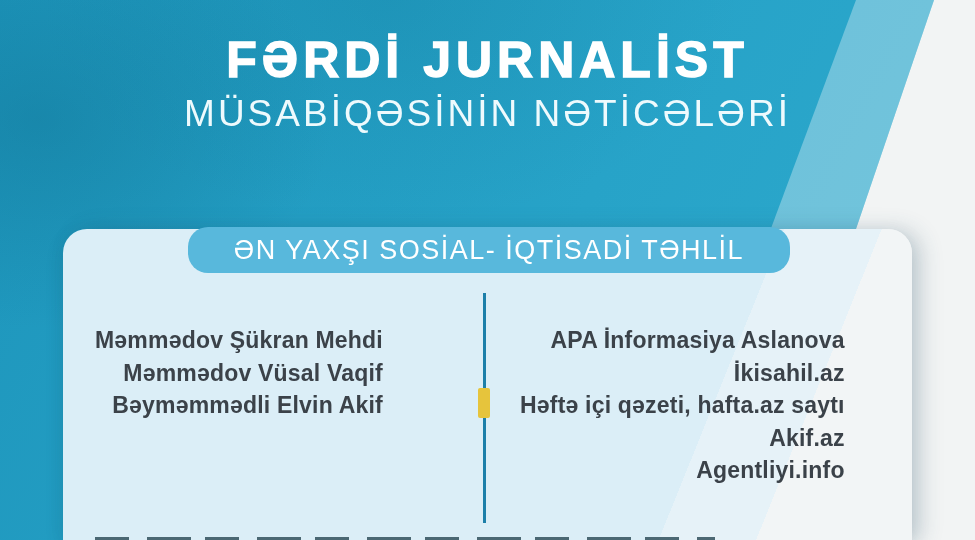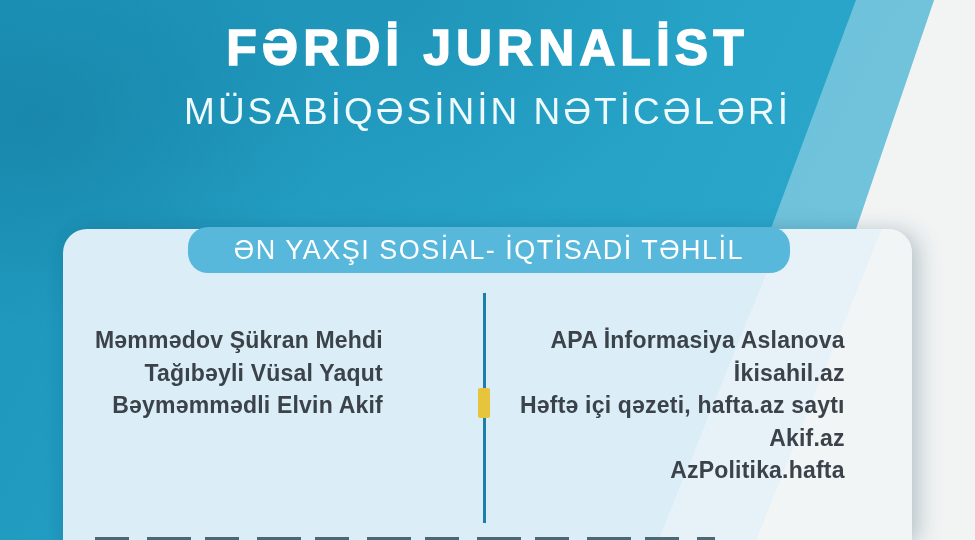--- a/index.html
+++ b/index.html
@@ -34,7 +34,7 @@
 
   .title-block {
     position: absolute;
-    left: 0; right: 0; top: 18px;
+    left: 0; right: 0; top: 30px;
     text-align: center;
     color: #ffffff;
   }

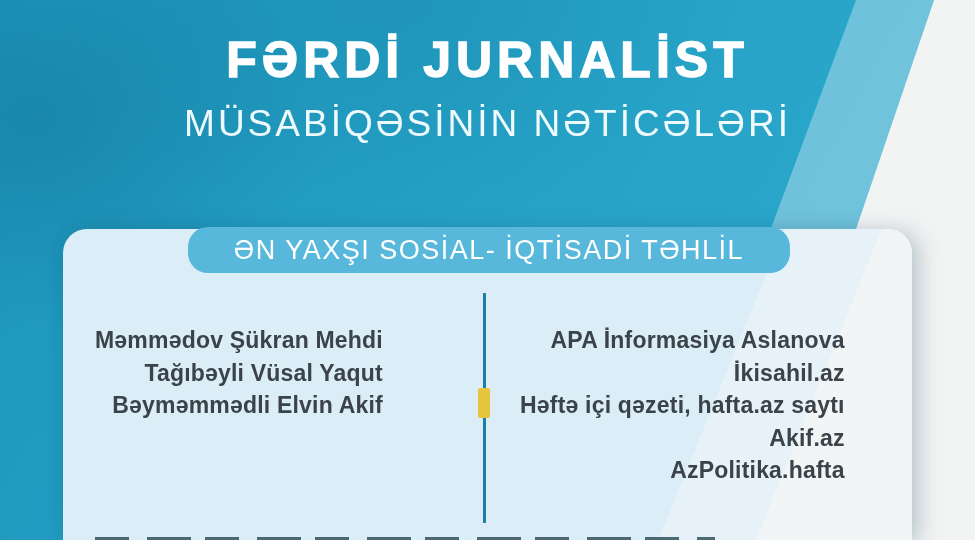--- a/index.html
+++ b/index.html
@@ -46,7 +46,7 @@
     -webkit-text-stroke: 1.4px #ffffff;
   }
   .title-sub {
-    margin-top: 12px;
+    margin-top: 2px;
     font-size: 37px;
     font-weight: 400;
     letter-spacing: 3px;

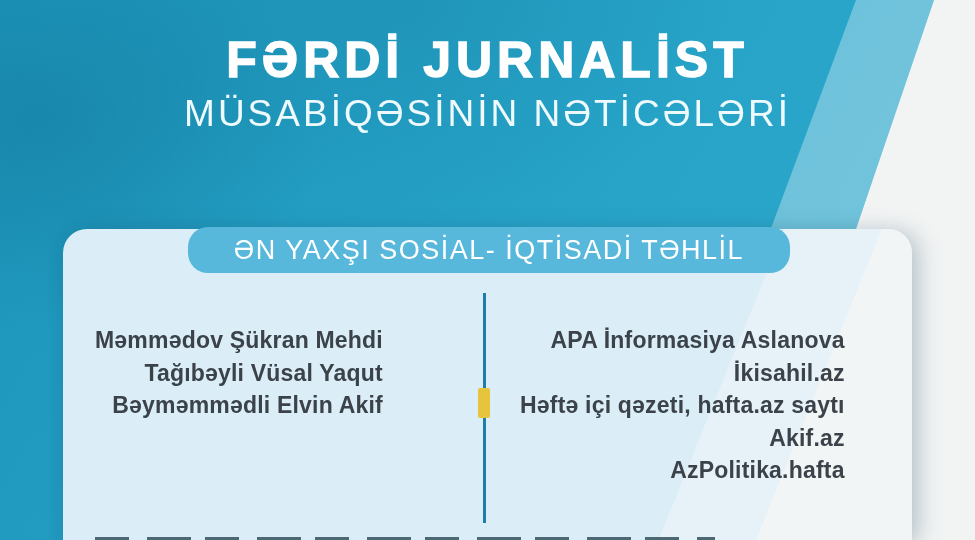--- a/index.html
+++ b/index.html
@@ -142,7 +142,7 @@
 
   <div class="col col-left">
     <div class="line">Məmmədov Şükran Mehdi</div>
-    <div class="line">Tağıbəyli Vüsal Yaqut</div>
+    <div class="line">Məmmədov Vüsal Vaqif</div>
     <div class="line">Bəyməmmədli Elvin Akif</div>
   </div>
 

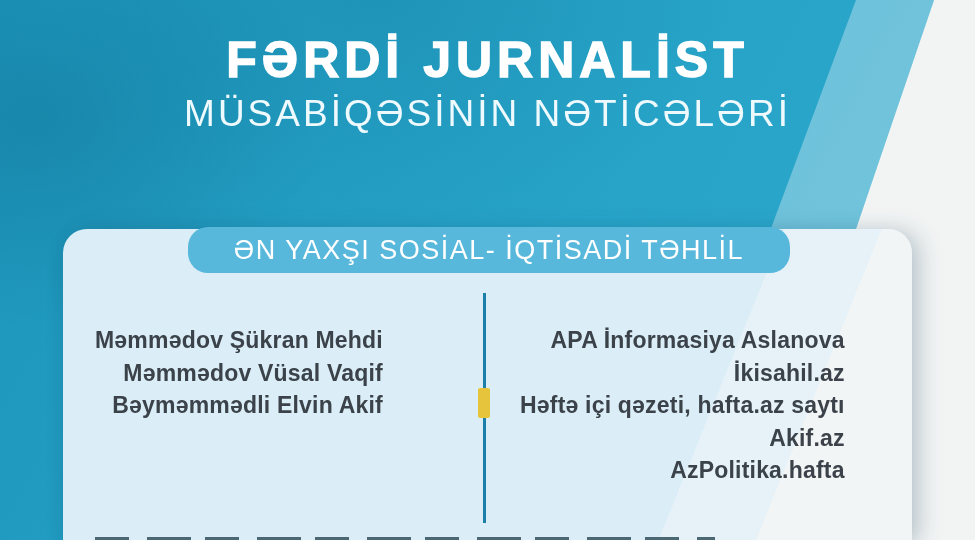--- a/index.html
+++ b/index.html
@@ -154,7 +154,7 @@
     <div class="line">İkisahil.az</div>
     <div class="line">Həftə içi qəzeti, hafta.az saytı</div>
     <div class="line">Akif.az</div>
-    <div class="line">AzPolitika.hafta</div>
+    <div class="line">Agentliyi.info</div>
   </div>
 
   <div class="bottom-cut"></div>

